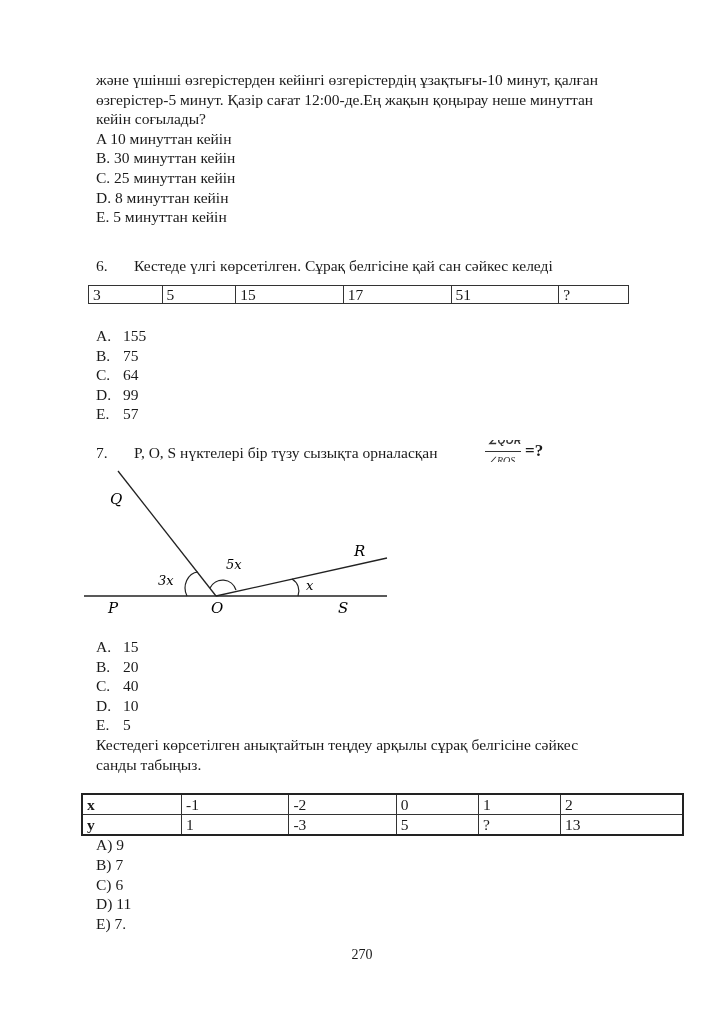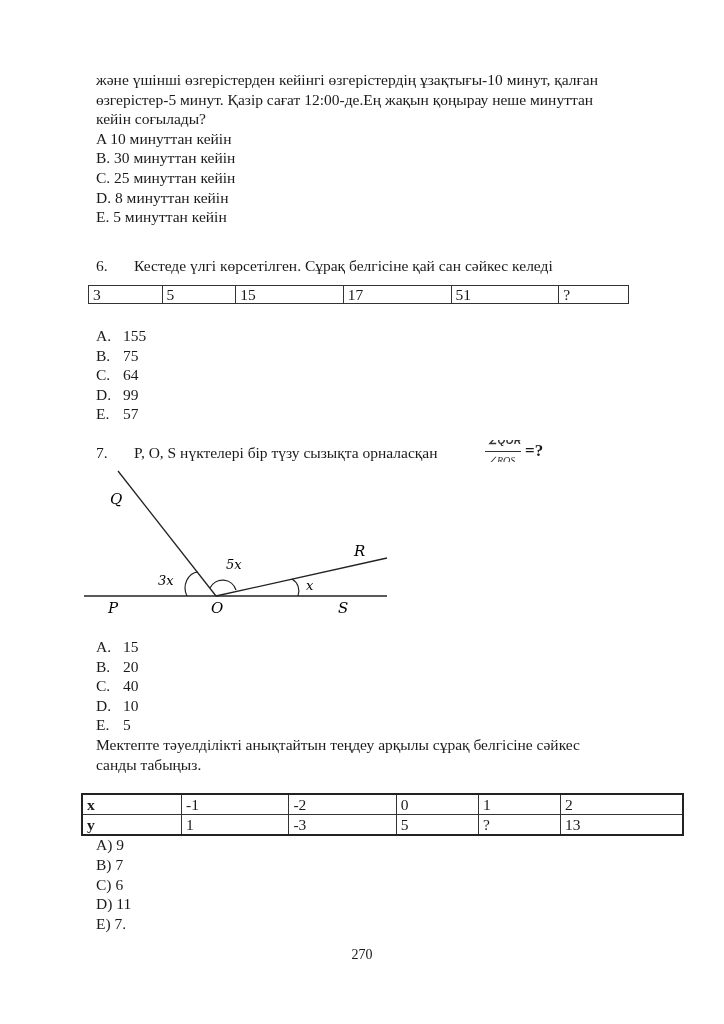--- a/index.html
+++ b/index.html
@@ -105,7 +105,7 @@
 </ul>
 
 <div class="abs" style="left:96px; top:735px; line-height:19.6px; white-space:nowrap;">
-  <div>Мектепте тәуелділікті анықтайтын теңдеу арқылы сұрақ белгісіне сәйкес</div>
+  <div>Кестедегі көрсетілген анықтайтын теңдеу арқылы сұрақ белгісіне сәйкес</div>
   <div>санды табыңыз.</div>
 </div>
 

